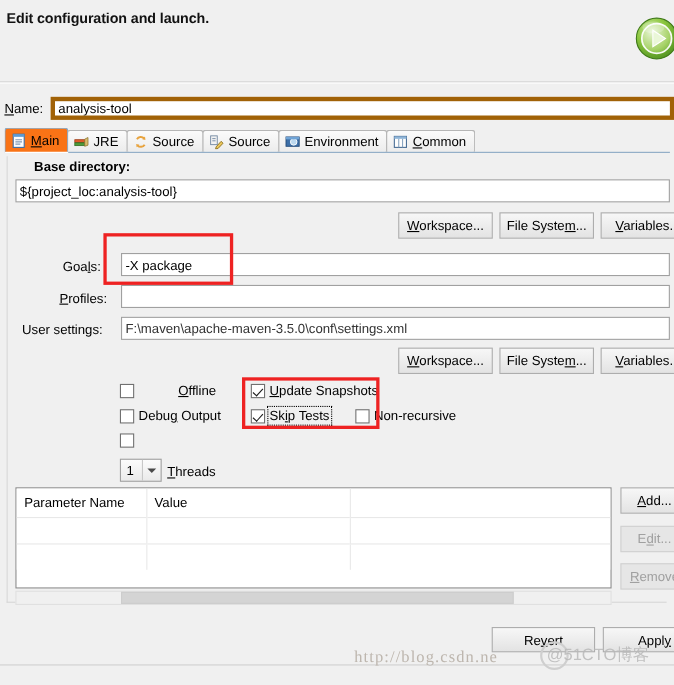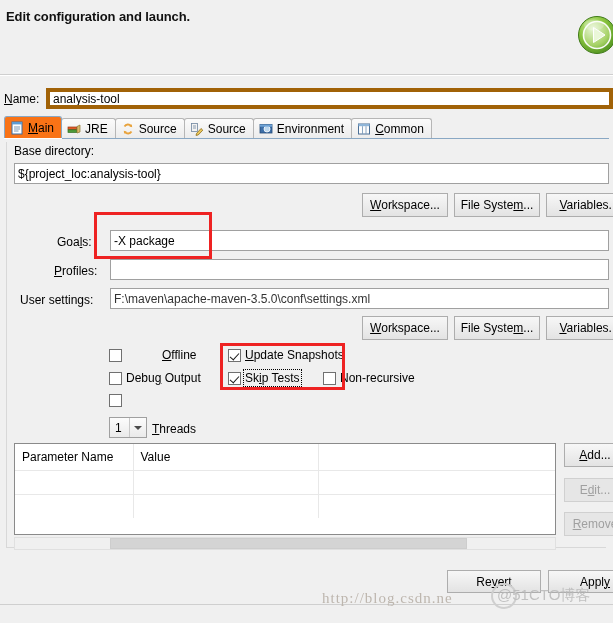--- a/index.html
+++ b/index.html
@@ -294,7 +294,7 @@
   <div class="panel">
     <div class="panel-frame"></div>
 
-    <div class="lbl" style="left:14px; top:4px;">Base directory:</div>
+    <div class="lbl" style="left:31px; top:4px;font-weight:bold;">Base directory:</div>
     <input class="tin" style="left: 14px; top: 23px; width: 595px;" type="text" value="${project_loc:analysis-tool}">
 
     <div class="btn" style="left:362px; top:53px; width:86px;">

